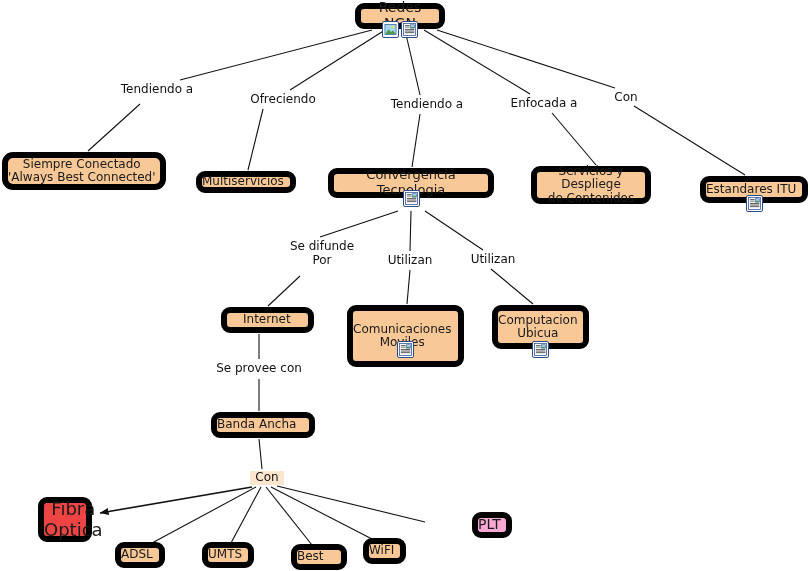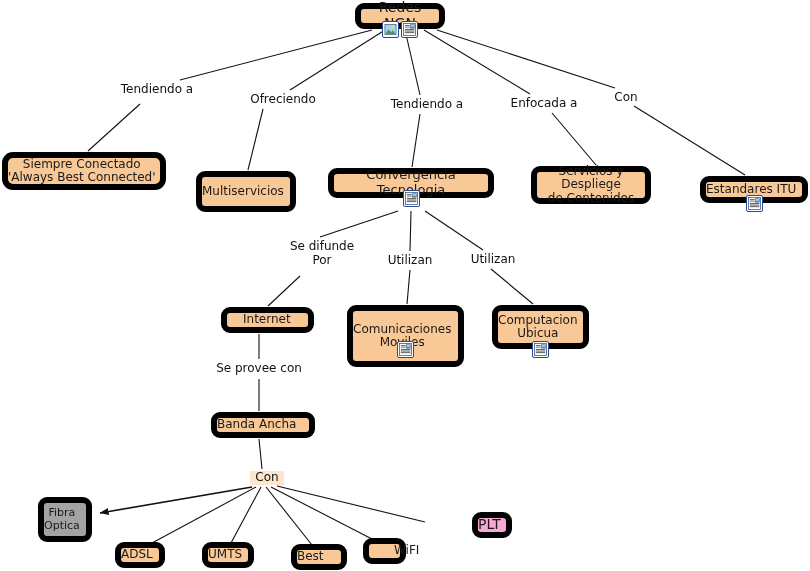--- a/index.html
+++ b/index.html
@@ -142,7 +142,7 @@
       </div>
       <div class="node" style="left: 2px; top: 152px; width: 164px; height: 38px; font-size: 12px; background: rgb(249, 200, 151); border-color: rgb(0, 0, 0); border-radius: 11px;"><span class="node-label">Siempre Conectado
 'Always Best Connected'</span></div>
-      <div class="node" style="left: 196px; top: 171px; width: 100px; height: 41px; font-size: 12px; background: rgb(249, 200, 151); border-color: rgb(0, 0, 0);"><span class="node-label">Multiservicios</span></div>
+      <div class="node" style="left: 196px; top: 171px; width: 100px; height: 22px; font-size: 12px; background: rgb(249, 200, 151); border-color: rgb(0, 0, 0);"><span class="node-label">Multiservicios</span></div>
       <div class="node" style="left: 328px; top: 168px; width: 166px; height: 30px; font-size: 13px; background: rgb(249, 200, 151); border-color: rgb(0, 0, 0);"><span class="node-label">Convergencia Tecnologia</span></div>
       <div class="icon-row" style="left: 402.5px; top: 190px;">
         <span class="cm-icon">

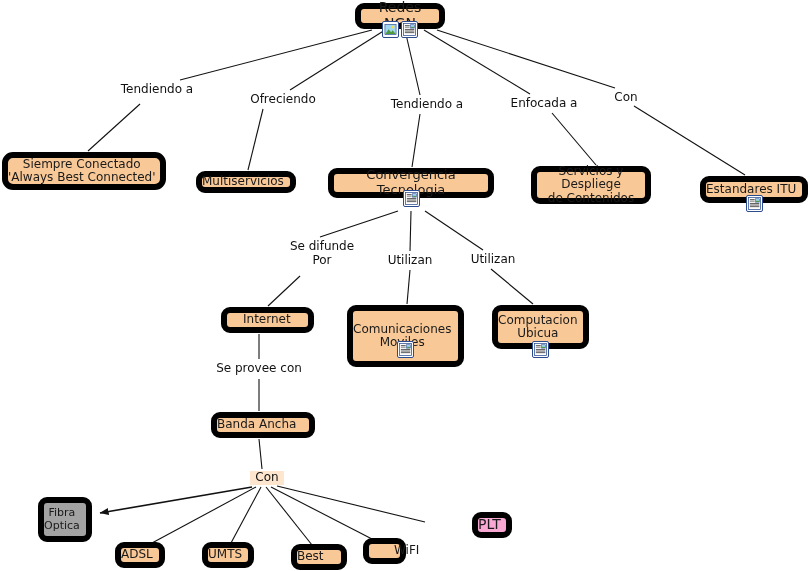--- a/index.html
+++ b/index.html
@@ -217,7 +217,7 @@
         </span>
       </div>
       <div class="node" style="left: 211px; top: 412px; width: 104px; height: 26px; font-size: 12px; background: rgb(249, 200, 151); border-color: rgb(0, 0, 0);"><span class="node-label">Banda Ancha</span></div>
-      <div class="node" style="left: 38px; top: 497px; width: 54px; height: 45px; font-size: 11px; background: #a3a3a3; border-color: rgb(0, 0, 0);"><span class="node-label">Fibra
+      <div class="node" style="left: 38px; top: 497px; width: 54px; height: 45px; font-size: 18px; background: #ef4444; border-color: rgb(0, 0, 0);"><span class="node-label">Fibra
 Optica</span></div>
       <div class="node" style="left: 115px; top: 542px; width: 50px; height: 26px; font-size: 12px; background: rgb(249, 200, 151); border-color: rgb(0, 0, 0);"><span class="node-label">ADSL</span></div>
       <div class="node" style="left: 202px; top: 542px; width: 52px; height: 26px; font-size: 12px; background: rgb(249, 200, 151); border-color: rgb(0, 0, 0);"><span class="node-label">UMTS</span></div>

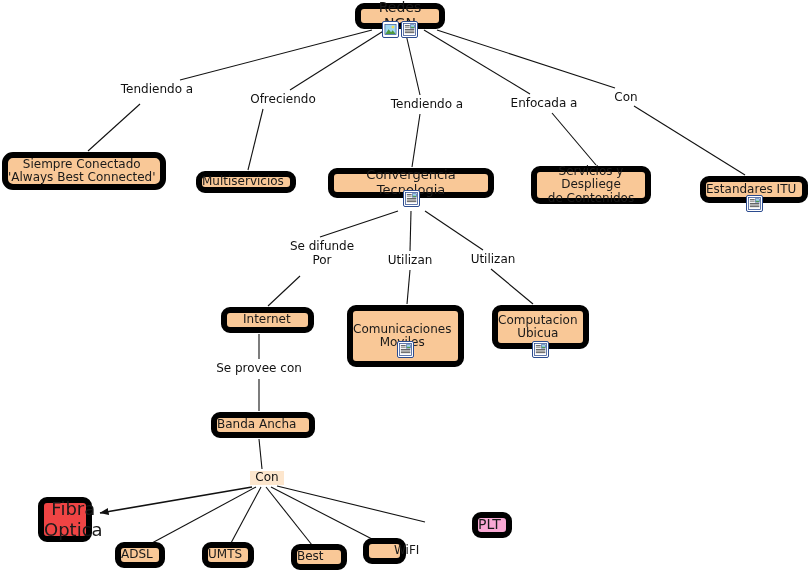--- a/index.html
+++ b/index.html
@@ -222,7 +222,7 @@
       <div class="node" style="left: 115px; top: 542px; width: 50px; height: 26px; font-size: 12px; background: rgb(249, 200, 151); border-color: rgb(0, 0, 0);"><span class="node-label">ADSL</span></div>
       <div class="node" style="left: 202px; top: 542px; width: 52px; height: 26px; font-size: 12px; background: rgb(249, 200, 151); border-color: rgb(0, 0, 0);"><span class="node-label">UMTS</span></div>
       <div class="node" style="left: 291px; top: 544px; width: 56px; height: 26px; font-size: 12px; background: rgb(249, 200, 151); border-color: rgb(0, 0, 0);"><span class="node-label">Best</span></div>
-      <div class="node" style="left: 363px; top: 538px; width: 43px; height: 26px; font-size: 12px; background: rgb(249, 200, 151); border-color: rgb(0, 0, 0); padding-left: 25px;"><span class="node-label">WiFI</span></div>
+      <div class="node" style="left: 363px; top: 538px; width: 43px; height: 26px; font-size: 12px; background: rgb(249, 200, 151); border-color: rgb(0, 0, 0);"><span class="node-label">WiFI</span></div>
       <div class="node" style="left: 424px; top: 512px; width: 40px; height: 26px; font-size: 14px; background: #f9a8d4; border-color: rgb(0, 0, 0); margin-left: 48px;"><span class="node-label">PLT</span></div>
     </div>
   <div id="labels-group">

